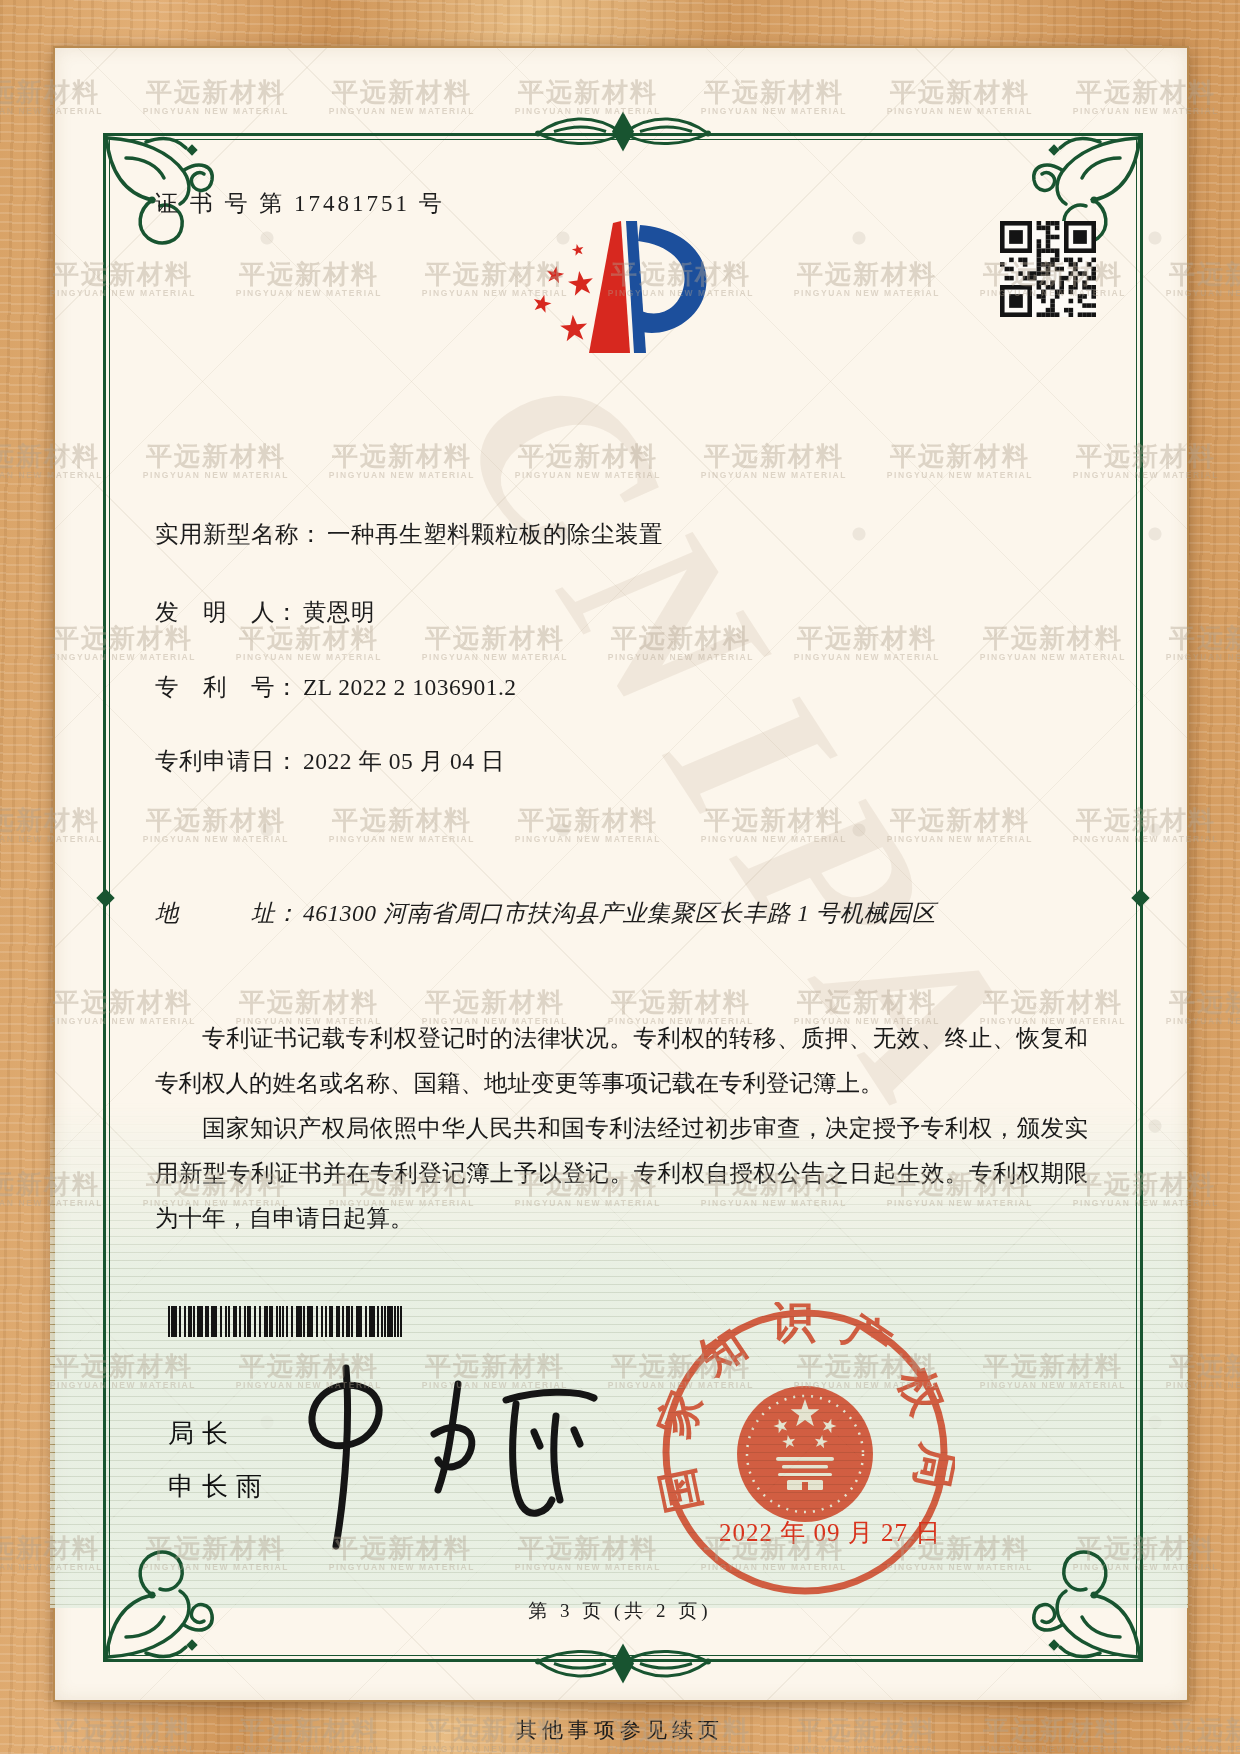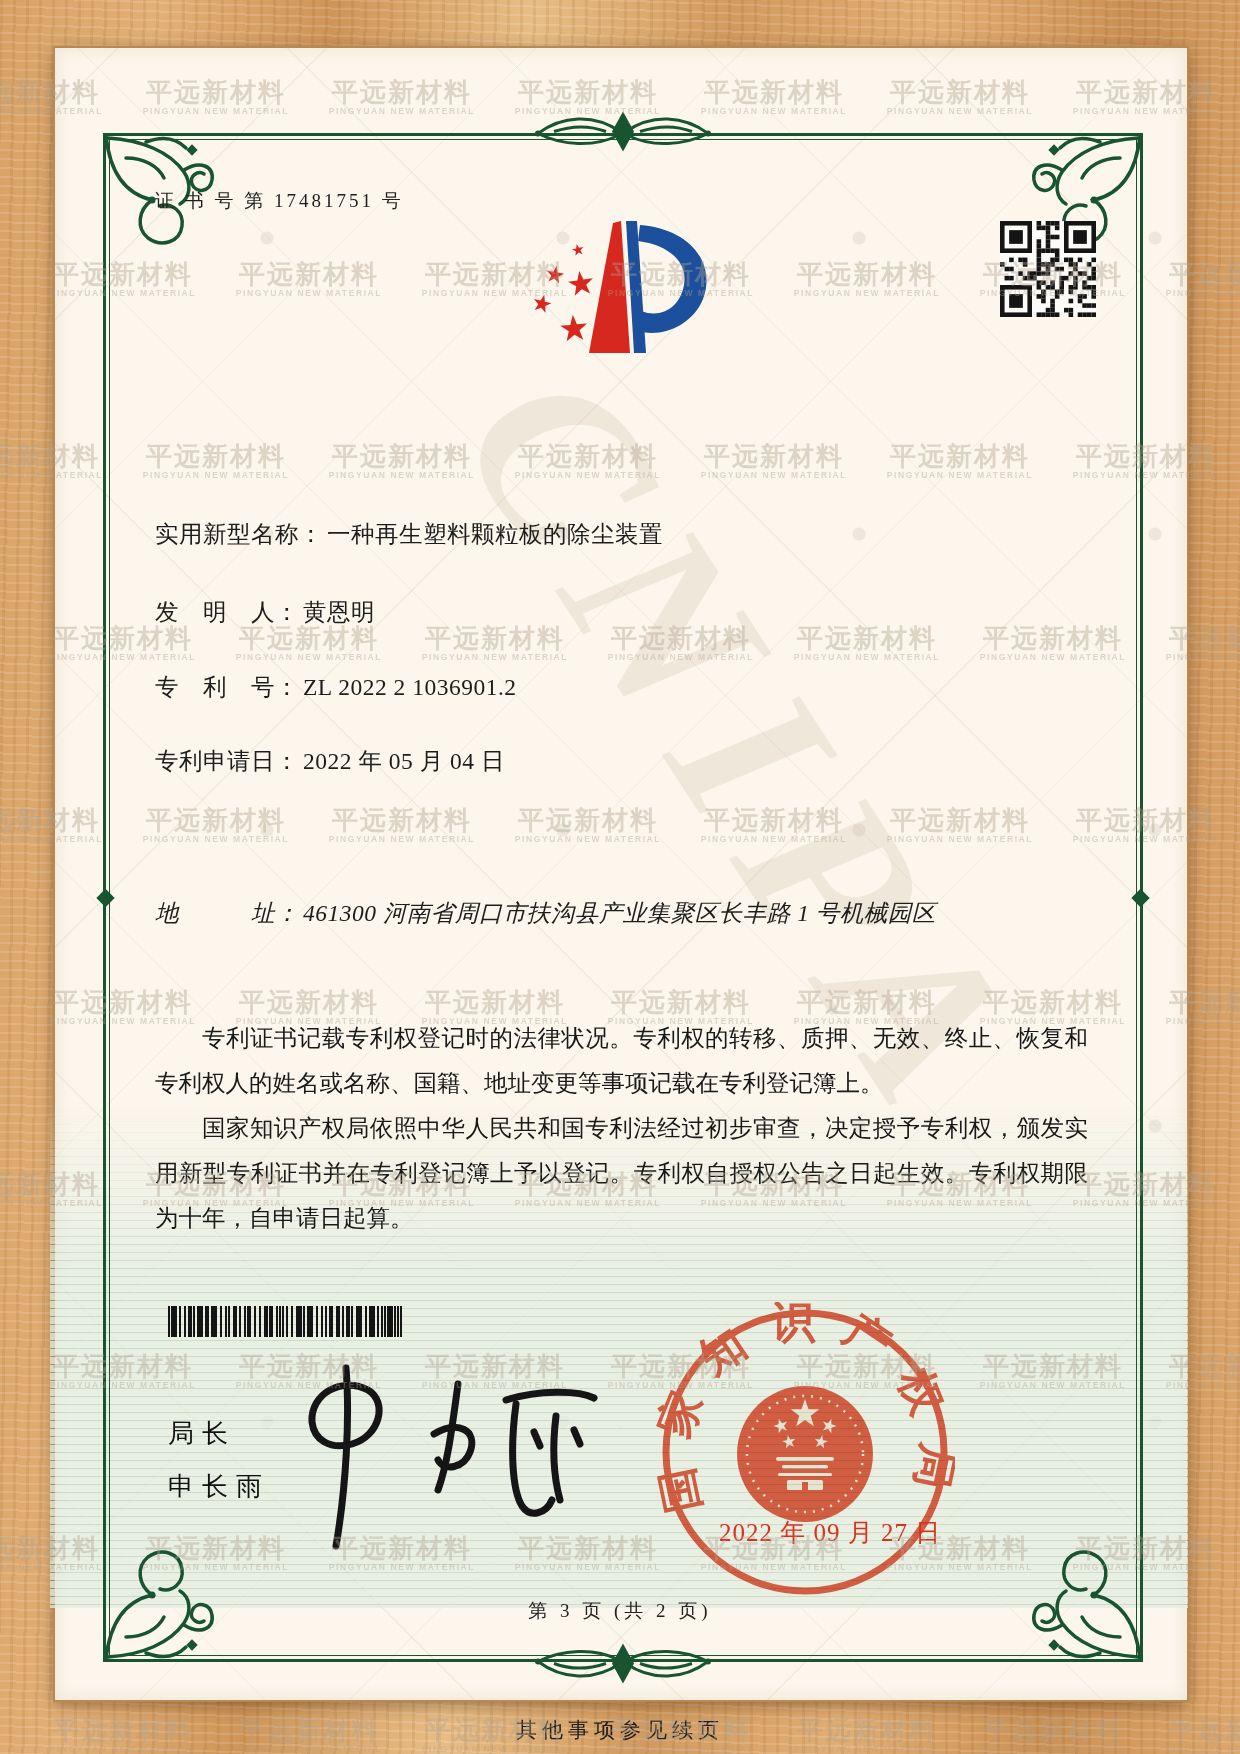--- a/index.html
+++ b/index.html
@@ -55,7 +55,7 @@
   .side-diamond.right{right:-7px;}
   
   .abs{position:absolute;z-index:4;}
-  .cert-number{left:155px;top:188px;font-size:19px;letter-spacing:3px;color:#1e1e1e;}
+  .cert-number{left:155px;top:188px;font-size:23px;letter-spacing:3px;color:#1e1e1e;}
   .logo{left:500px;top:183px;}
   .qr{left:1000px;top:221px;width:96px;height:96px;background:#fdfbf7;}
   .title{left:35px;top:348px;width:1170px;text-align:center;font-size:47px;font-weight:500;letter-spacing:9px;color:#161616;}

